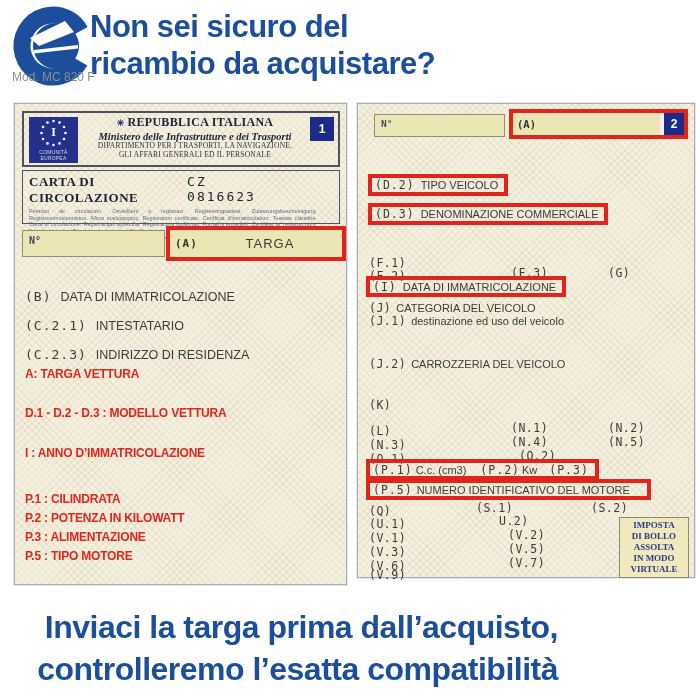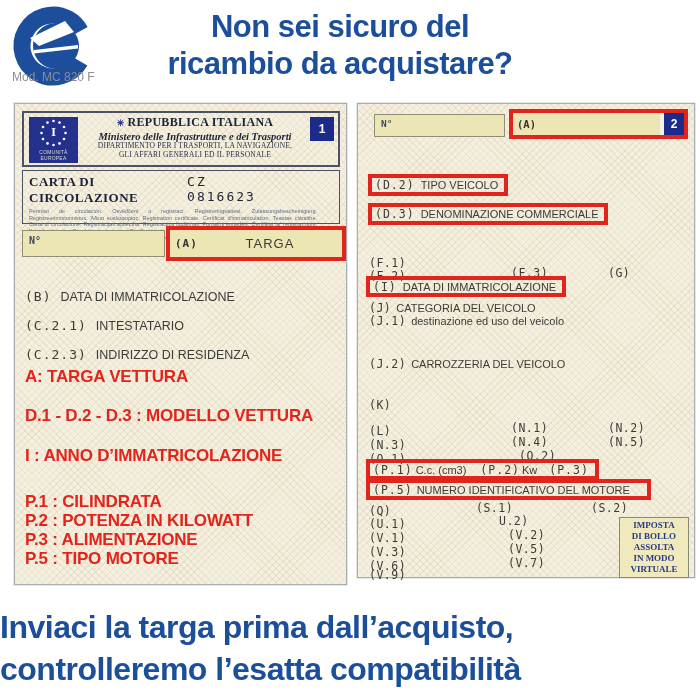--- a/index.html
+++ b/index.html
@@ -8,7 +8,7 @@
   .stage { position:relative; width:700px; height:700px; background:#fff; }
 
   
-  .title { position:absolute; left:90px; top:8px; width:500px; text-align:center;
+  .title { position:absolute; left:90px; top:8px; width:500px; text-align:left;
     color:#1b4e9b; font-weight:bold; font-size:31px; line-height:37px; letter-spacing:-0.5px; }
   .footer { position:absolute; left:0; top:606px; width:558px; text-align:left;
     color:#1b4e9b; font-weight:bold; font-size:32px; line-height:42px; letter-spacing:-0.5px; }

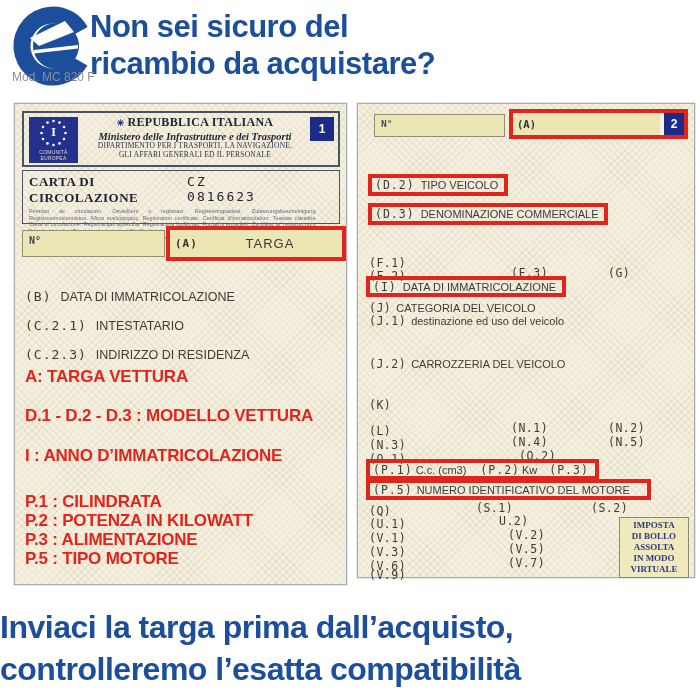--- a/index.html
+++ b/index.html
@@ -78,7 +78,7 @@
   .lp-row .lbl { font-size:12.5px; margin-left:9px; }
 
   .annot { position:absolute; left:10px; color:#e1251c; font-weight:bold;
-    font-size:17px; letter-spacing:-0.2px; white-space:nowrap; }
+    font-size:12px; letter-spacing:-0.2px; white-space:nowrap; }
 
   
   .rp-nfield { position:absolute; left:16px; top:10px; width:131px; height:23px;

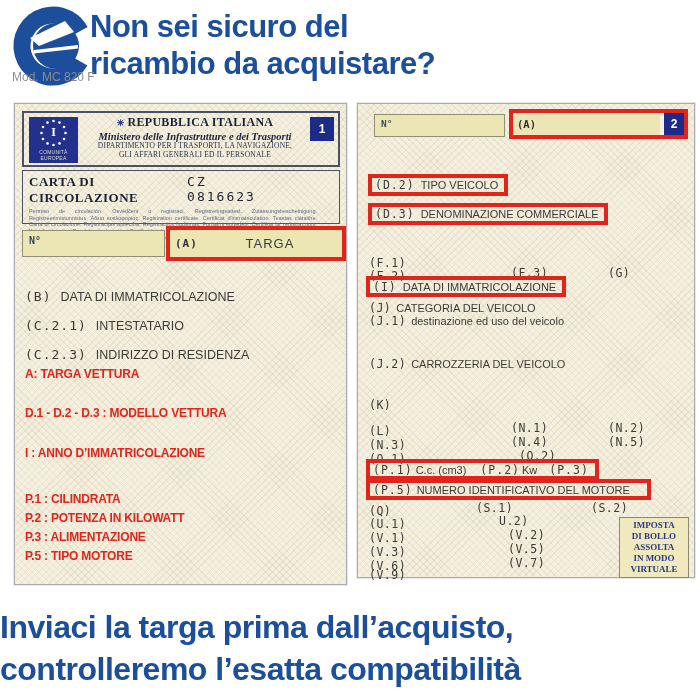--- a/index.html
+++ b/index.html
@@ -10,7 +10,7 @@
   
   .title { position:absolute; left:90px; top:8px; width:500px; text-align:left;
     color:#1b4e9b; font-weight:bold; font-size:31px; line-height:37px; letter-spacing:-0.5px; }
-  .footer { position:absolute; left:0; top:606px; width:558px; text-align:left;
+  .footer { position:absolute; left:0; top:606px; width:558px; text-align:right;
     color:#1b4e9b; font-weight:bold; font-size:32px; line-height:42px; letter-spacing:-0.5px; }
   .model-ref { position:absolute; left:12px; top:70px; font-size:12px; font-weight:normal; color:#8c8c94; }
 

